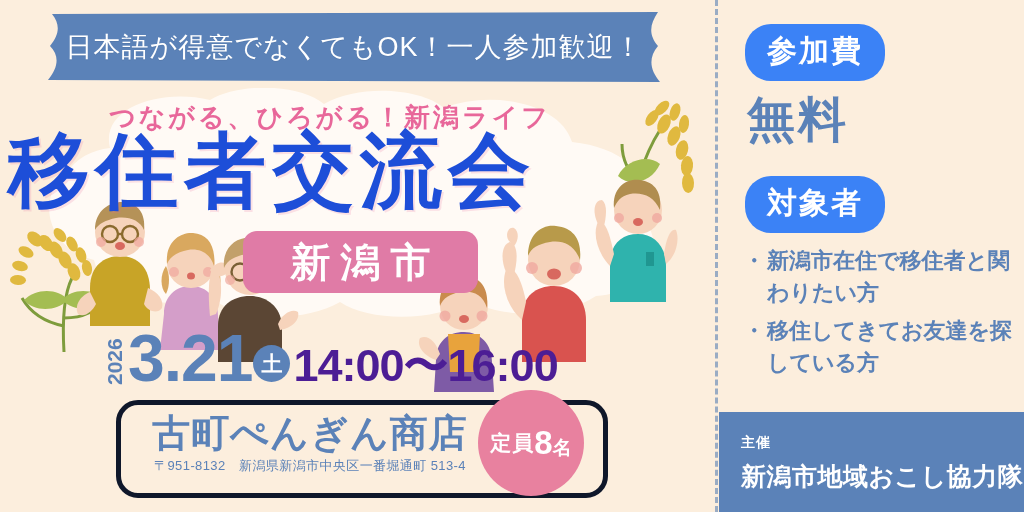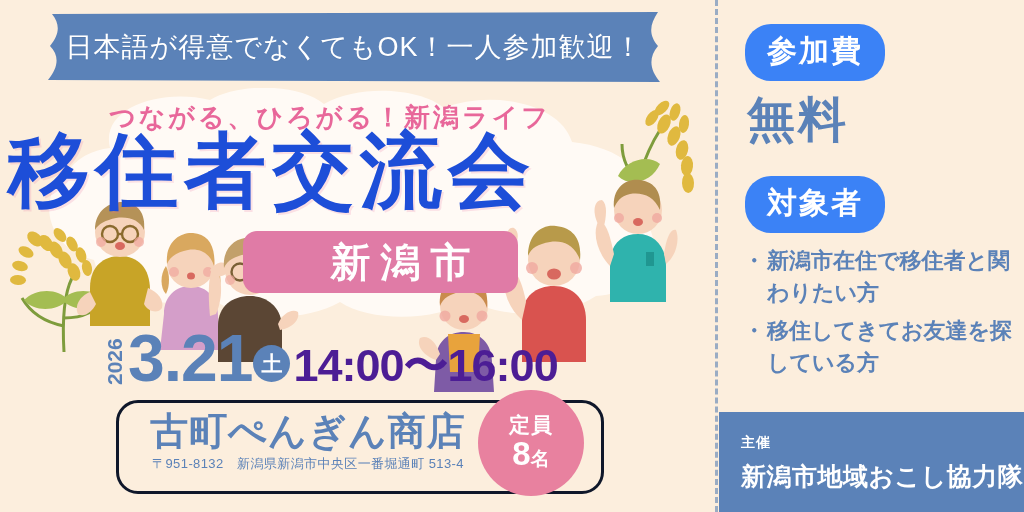--- a/index.html
+++ b/index.html
@@ -43,7 +43,6 @@
     display:flex;align-items:center;justify-content:center;
     color:#ffffff;font-size:40px;font-weight:bold;letter-spacing:10px;
     text-indent:10px;
-    padding-left:40px;
   }
 
   

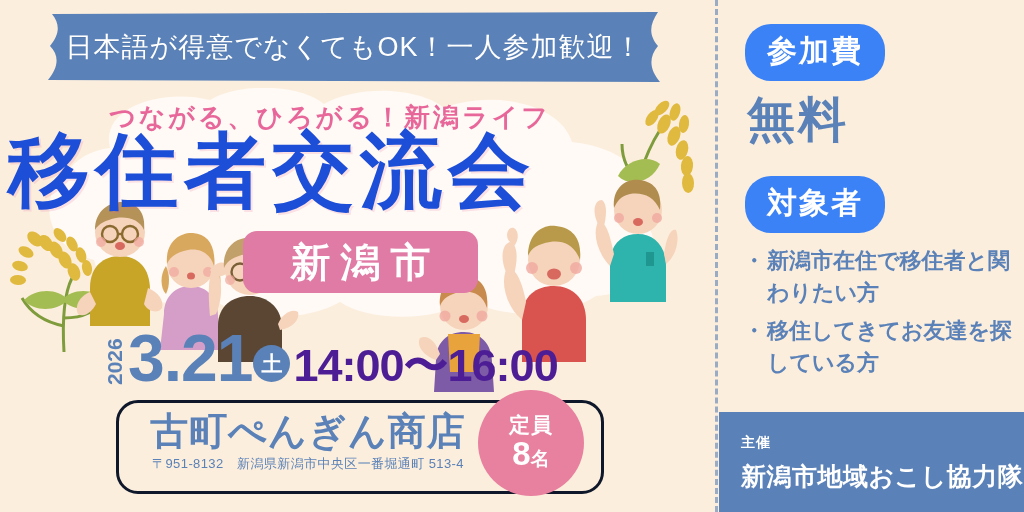--- a/index.html
+++ b/index.html
@@ -64,7 +64,7 @@
   
   .venue-box{
     position:absolute;left:116px;top:400px;width:482px;height:88px;
-    border:3px solid #0f172a;border-radius:22px;background:#fceedd;
+    border:5px solid #0f172a;border-radius:22px;background:#fceedd;
   }
   .venue-name{
     position:absolute;left:24px;top:8px;width:330px;text-align:center;

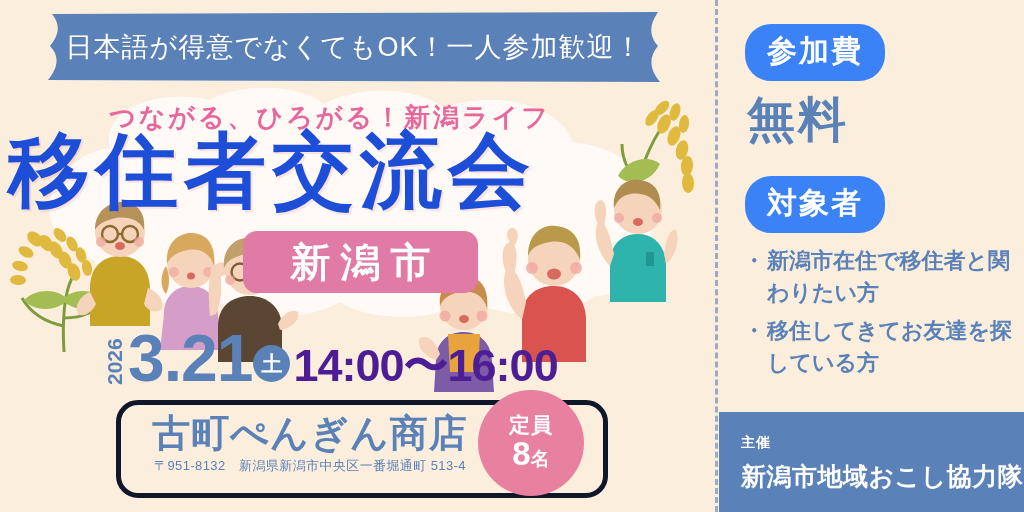--- a/index.html
+++ b/index.html
@@ -76,7 +76,7 @@
   }
   .cap-circle{
     position:absolute;left:478px;top:390px;width:106px;height:106px;border-radius:50%;
-    background:#e8819f;display:flex;flex-direction:column;
+    background:#e8819f;display:flex;flex-direction:row;
     align-items:center;justify-content:center;color:#fff;
   }
   .cap-label{font-size:21px;font-weight:bold;letter-spacing:1px;line-height:1.1;}

